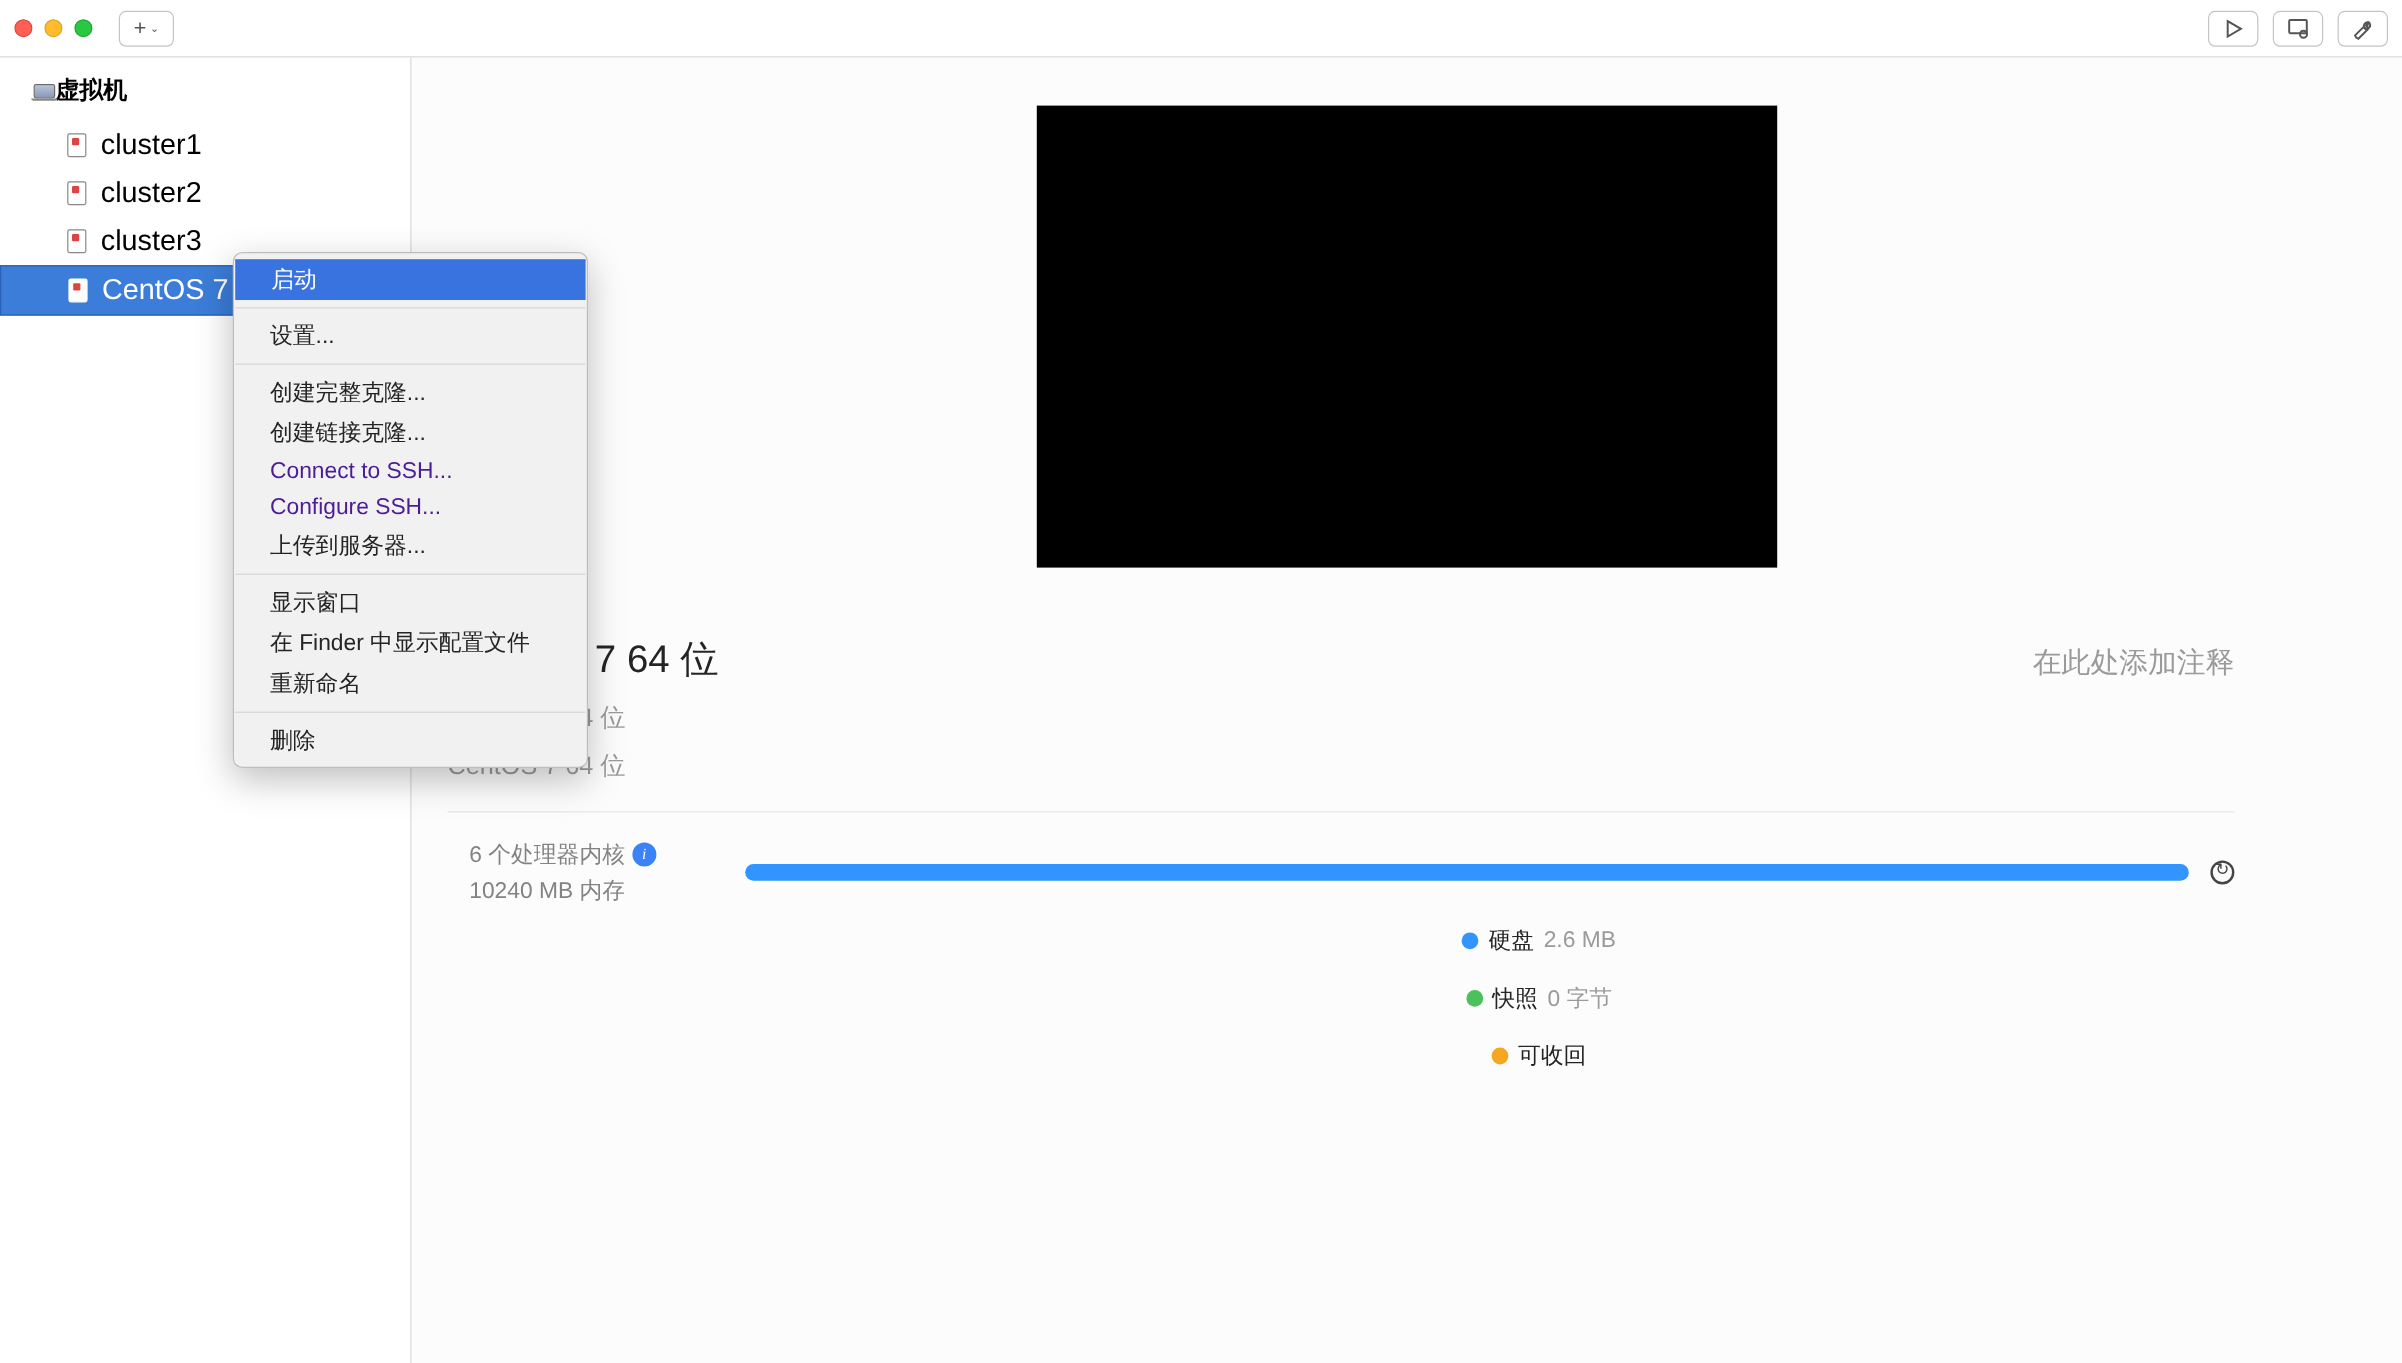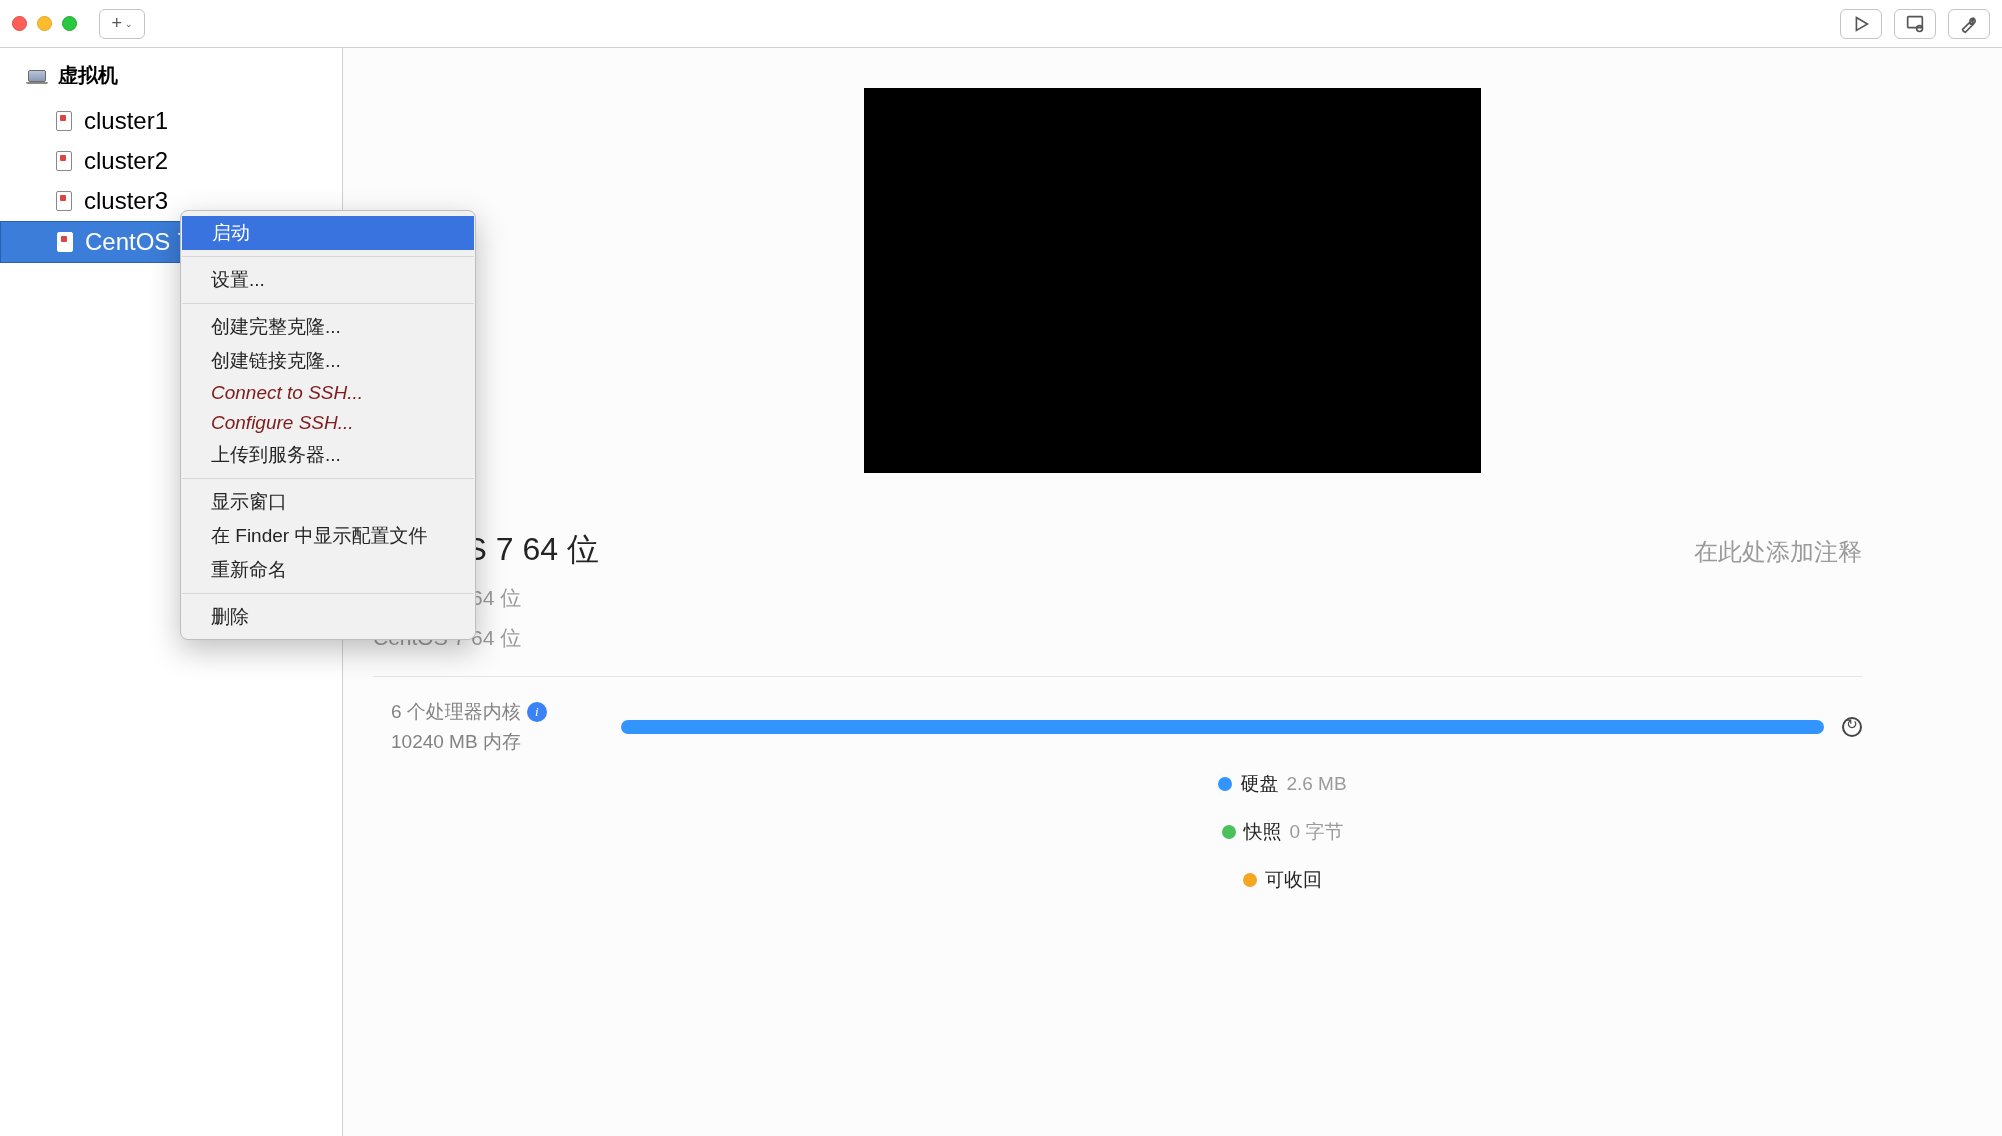--- a/index.html
+++ b/index.html
@@ -23,7 +23,7 @@
     .main-area { display: flex; height: calc(100% - 48px); }
     
     .sidebar { width: 343px; border-right: 1px solid #d0d0d0; background: #fff; padding-top: 8px; }
-    .sidebar-header { display: flex; align-items: center; gap: 12px; padding: 6px 28px; font-size: 20px; font-weight: 600; }
+    .sidebar-header { display: flex; align-items: center; gap: 0; padding: 6px 28px; font-size: 20px; font-weight: 600; }
     .laptop-icon { width: 18px; height: 12px; border: 1.5px solid #6a6a6a; border-radius: 2px; position: relative; background: linear-gradient(#b8c4d8, #8a9ab8); }
     .laptop-icon::after { content: ""; position: absolute; bottom: -3px; left: -3px; right: -3px; height: 2px; background: #888; border-radius: 0 0 2px 2px; }
     

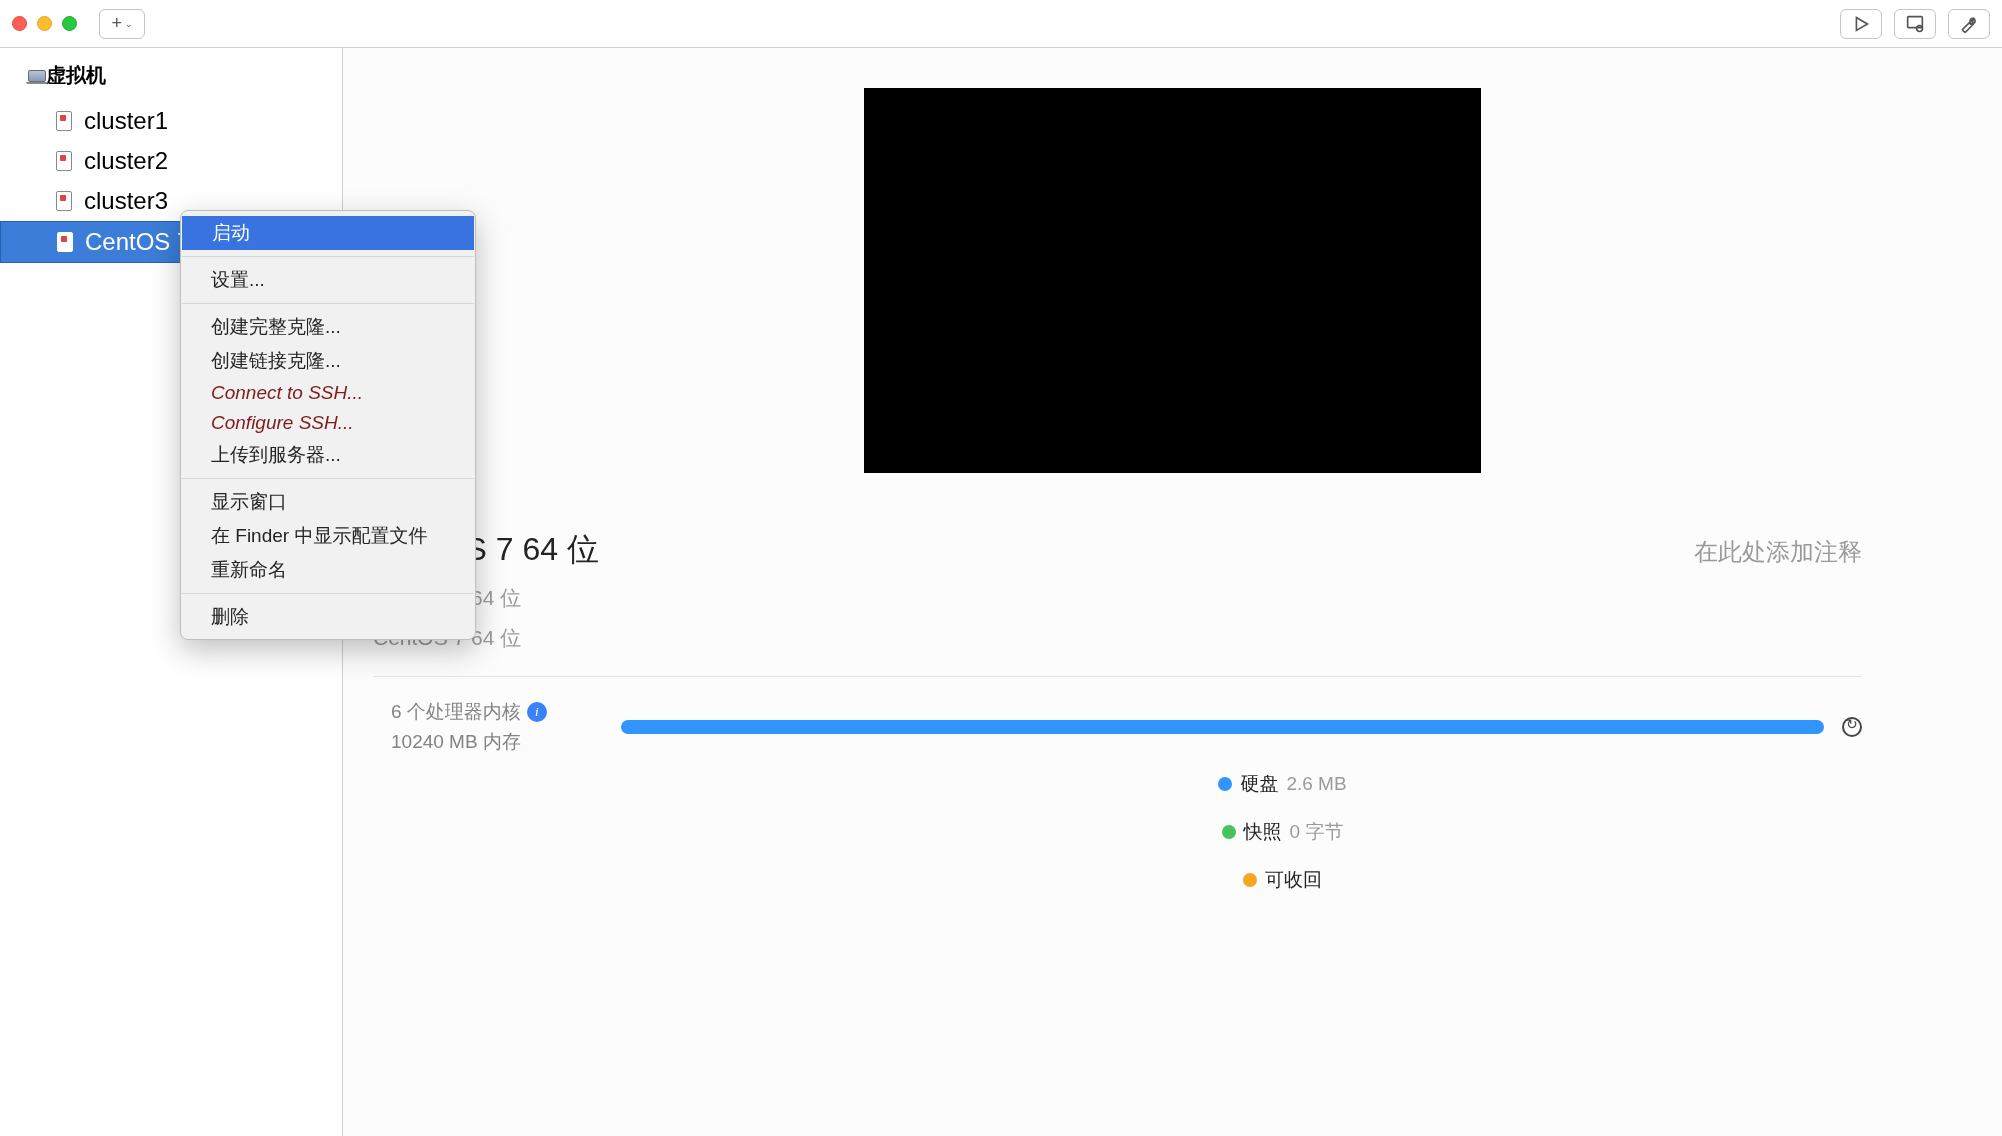--- a/index.html
+++ b/index.html
@@ -61,7 +61,7 @@
     .legend-label { color: #242424; }
     .legend-val { color: #9a9a9a; margin-left: 6px; }
     
-    .context-menu { position: absolute; top: 210px; left: 180px; width: 296px; background: #f1f1f1; border: 1px solid #bebebe; border-radius: 8px; box-shadow: 0 10px 30px rgba(0,0,0,0.25); padding: 5px 0; z-index: 100; }
+    .context-menu { position: absolute; top: 210px; left: 194px; width: 296px; background: #f1f1f1; border: 1px solid #bebebe; border-radius: 8px; box-shadow: 0 10px 30px rgba(0,0,0,0.25); padding: 5px 0; z-index: 100; }
     .menu-item { padding: 4px 30px; font-size: 19px; color: #242424; cursor: pointer; }
     .menu-item.highlighted { background: #3873e0; color: #fff; margin: 0 1px; }
     .menu-item.disabled { color: #7f1d1d; cursor: default; font-style: italic; }

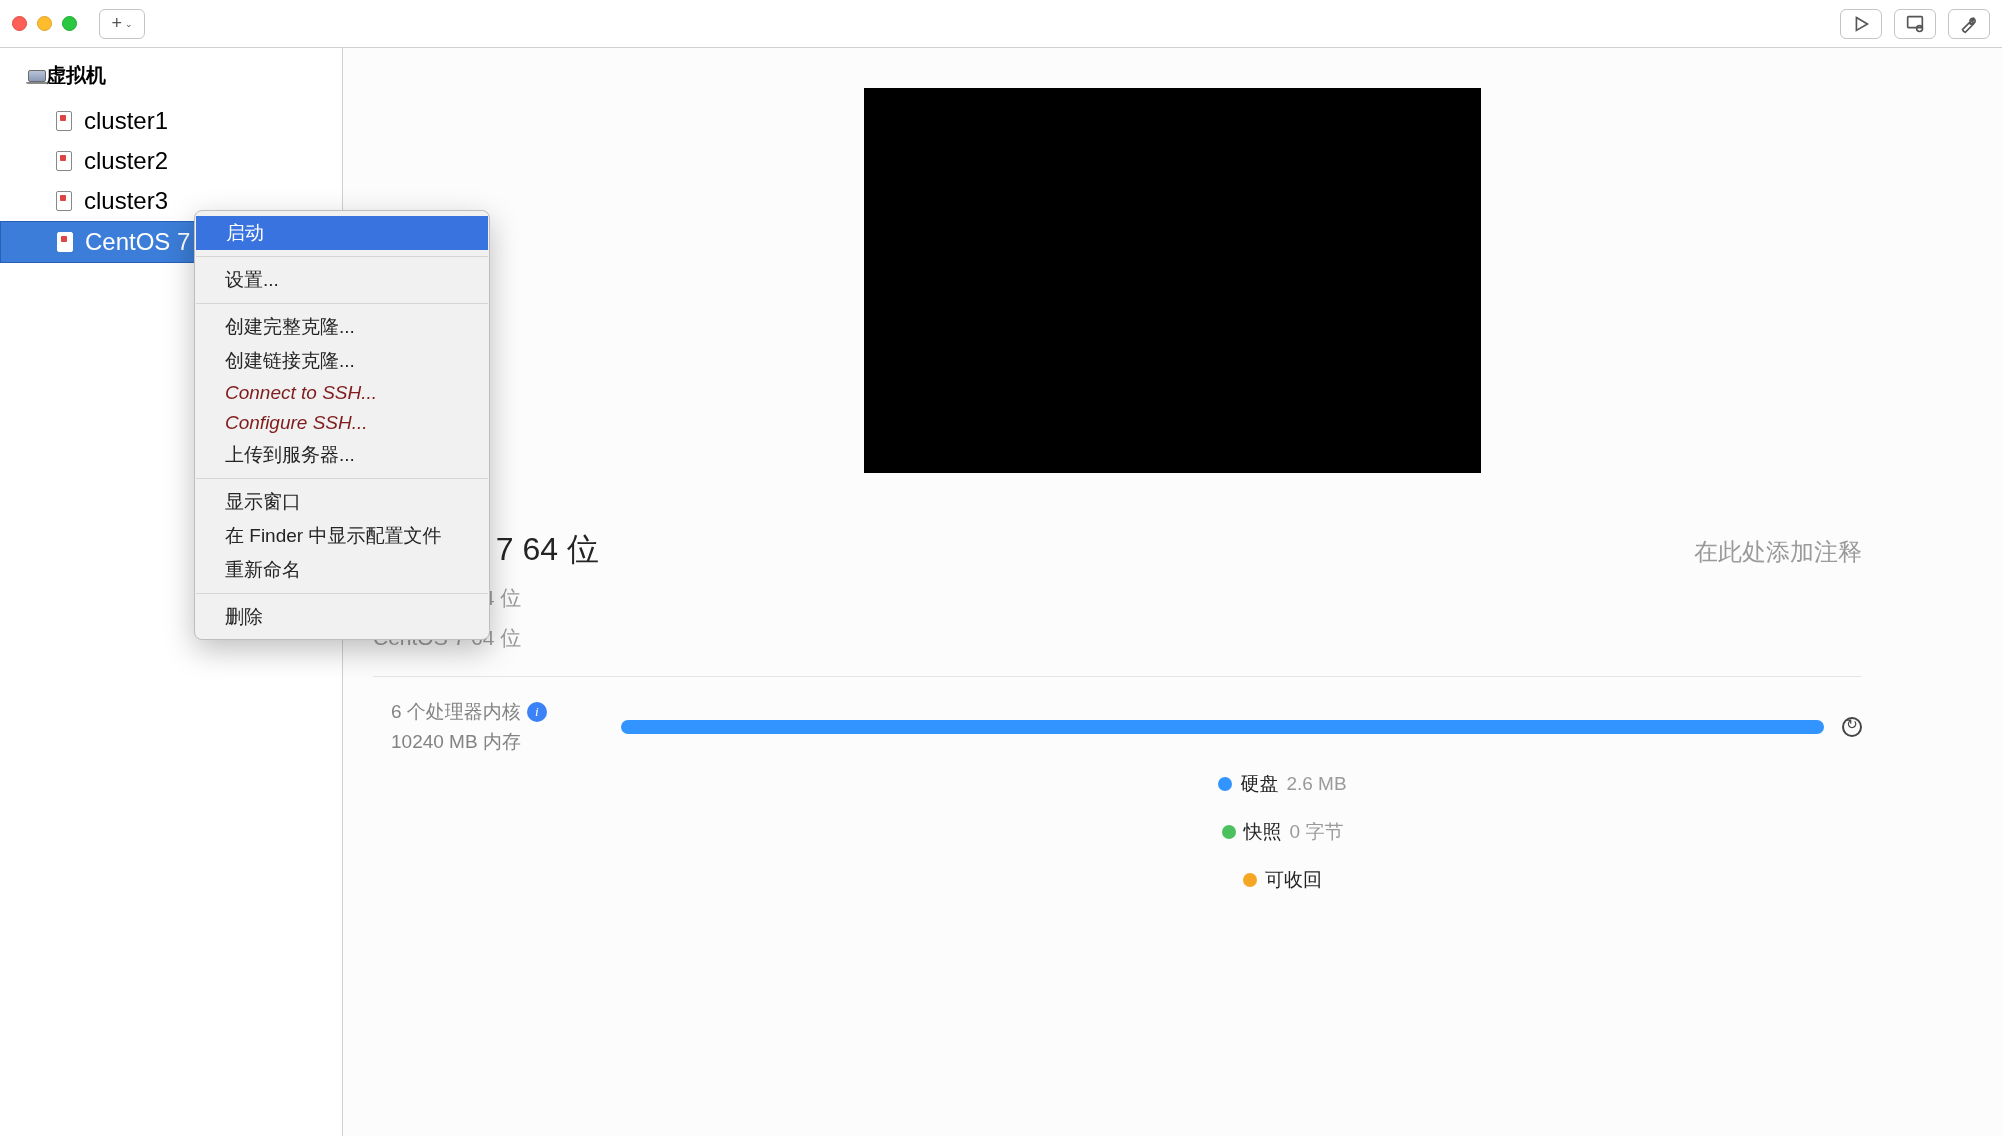--- a/index.html
+++ b/index.html
@@ -64,7 +64,7 @@
     .context-menu { position: absolute; top: 210px; left: 194px; width: 296px; background: #f1f1f1; border: 1px solid #bebebe; border-radius: 8px; box-shadow: 0 10px 30px rgba(0,0,0,0.25); padding: 5px 0; z-index: 100; }
     .menu-item { padding: 4px 30px; font-size: 19px; color: #242424; cursor: pointer; }
     .menu-item.highlighted { background: #3873e0; color: #fff; margin: 0 1px; }
-    .menu-item.disabled { color: #7f1d1d; cursor: default; font-style: italic; }
+    .menu-item.disabled { color: #4c1d95; cursor: default; }
     .menu-sep { height: 1px; background: #d6d6d6; margin: 6px 1px; }
   </style>
 </head>

